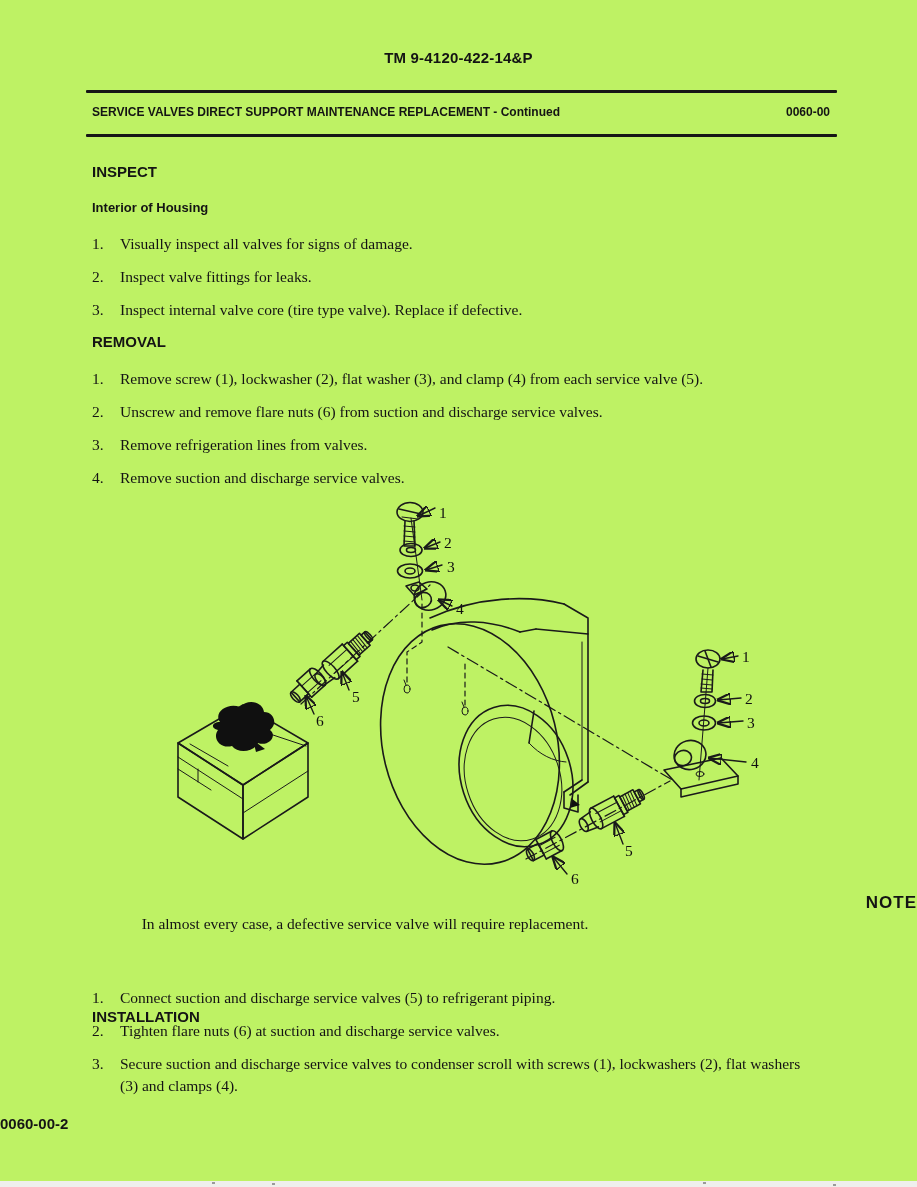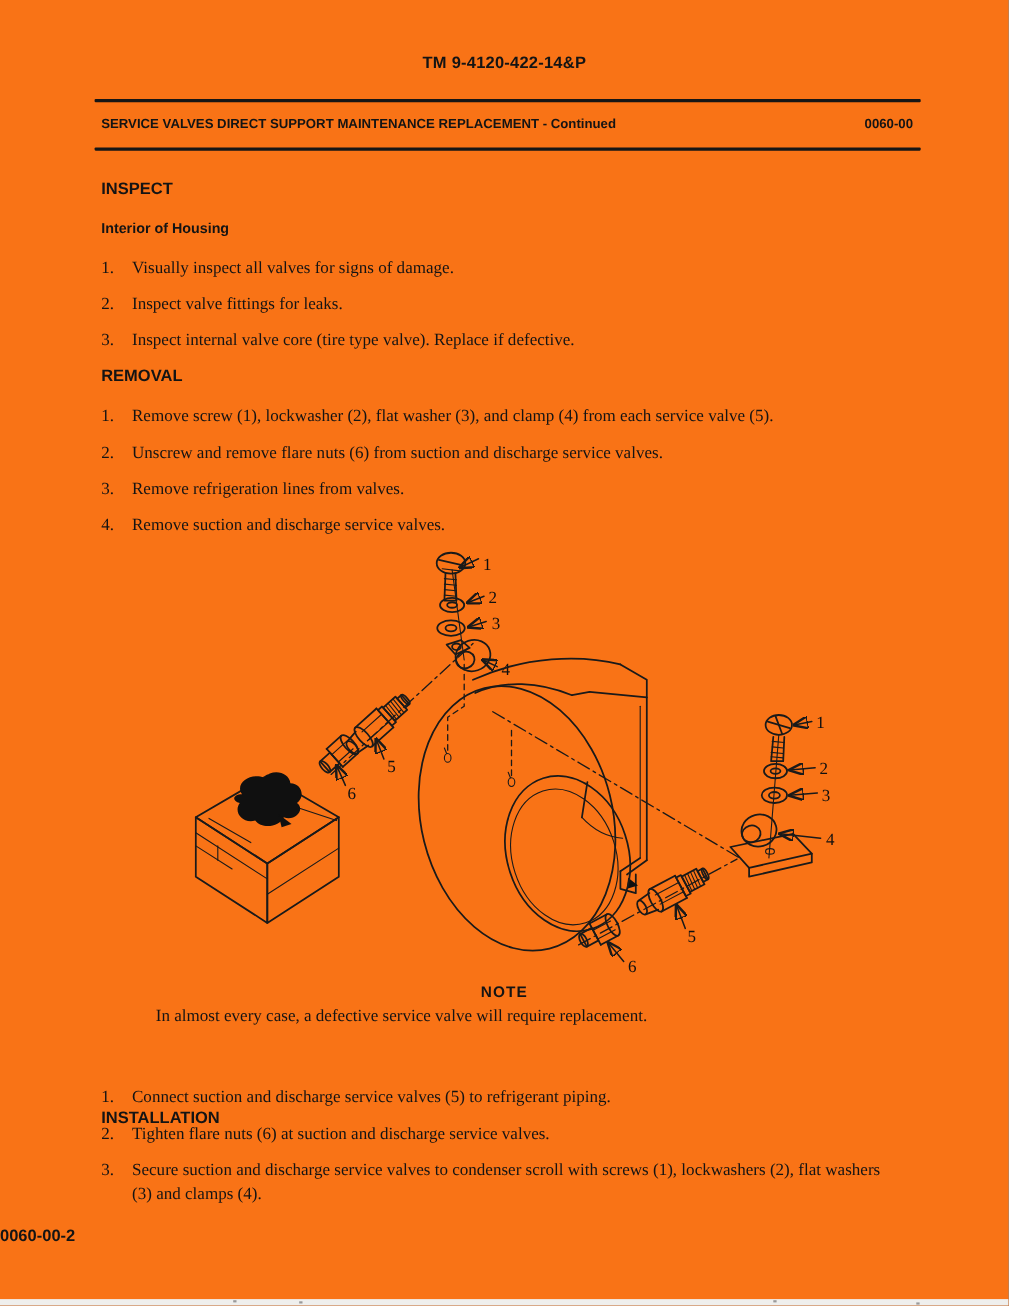--- a/index.html
+++ b/index.html
@@ -4,7 +4,7 @@
 <style>
   html,body{margin:0;padding:0;background:#8a8a8a;}
   .page{
-    position:relative;width:917px;height:1187px;background:#f97316;
+    position:relative;width:917px;height:1187px;background:#bef264;
     font-family:"Liberation Serif","DejaVu Serif",serif;color:#141414;
     overflow:hidden;margin:0 auto;
   }

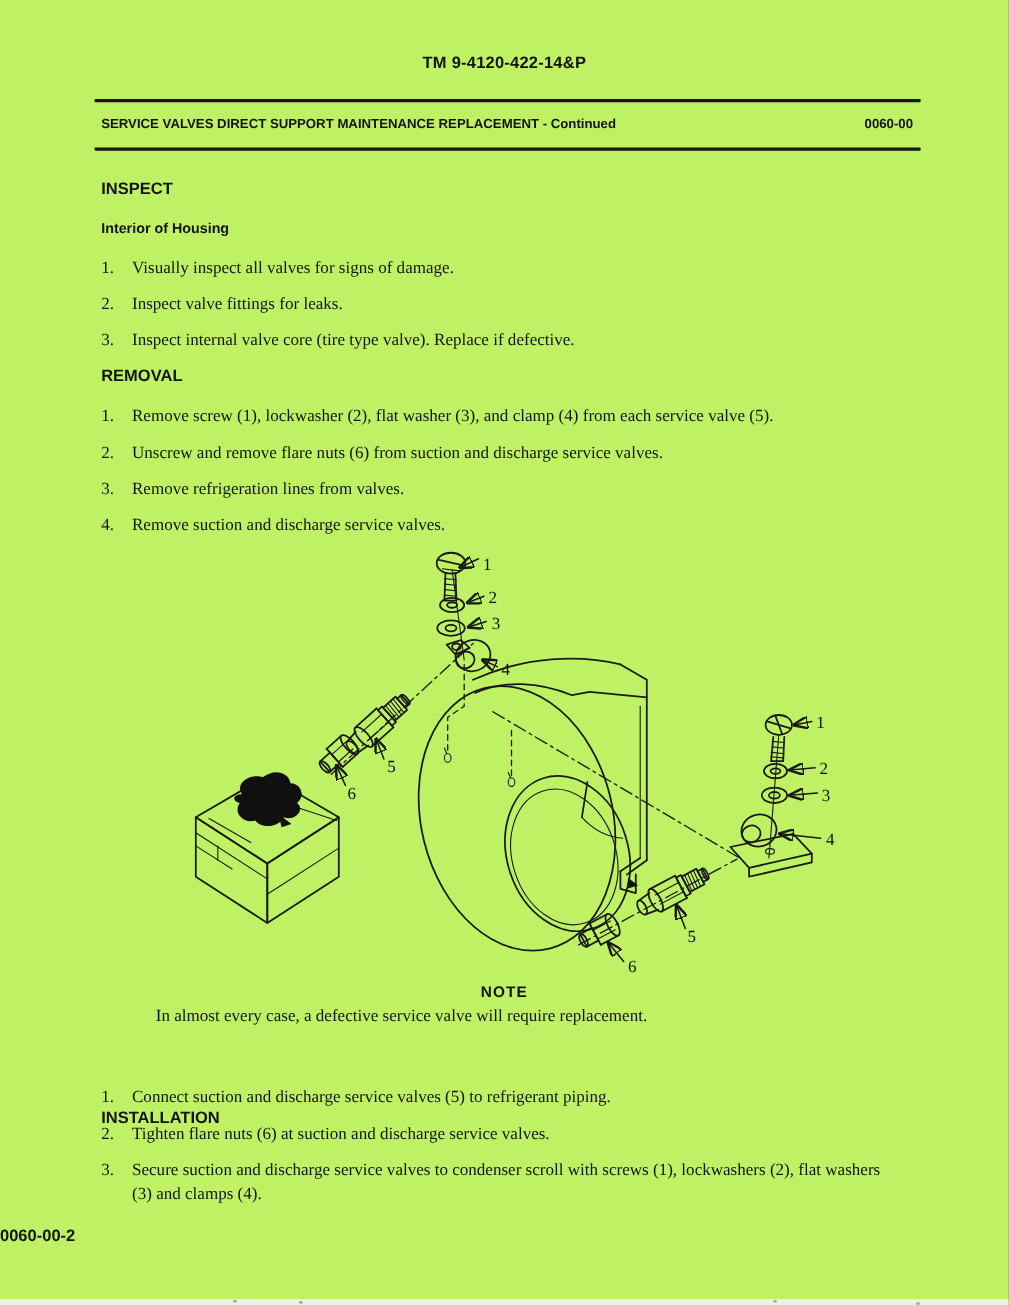--- a/index.html
+++ b/index.html
@@ -20,7 +20,7 @@
   .li{left:92px;width:740px;display:flex;font-size:15.5px;line-height:22px;}
   .li .num{width:28px;flex:none;}
   .li .txt{max-width:700px;}
-  .note-h{top:893px;left:0;width:917px;text-align:center;font-size:14px;letter-spacing:1px;}
+  .note-h{top:893px;left:0;width:917px;text-align:right;font-size:17px;letter-spacing:1px;}
   .note-t{top:915px;left:0;width:730px;text-align:center;font-size:15.5px;}
   .footer{top:1115px;left:0;width:917px;font-size:15px;}
   .scanband{top:1181px;left:0;width:917px;height:6px;background:#efefed;}

